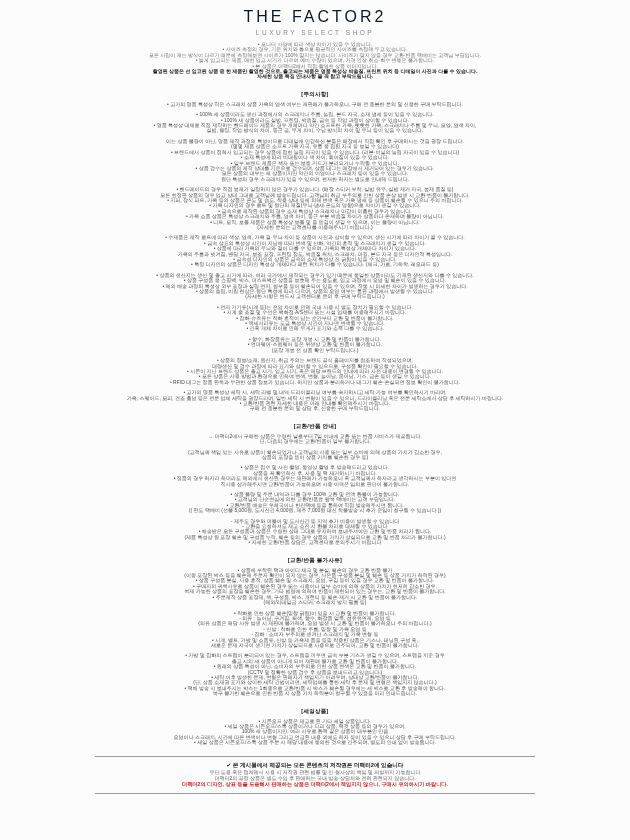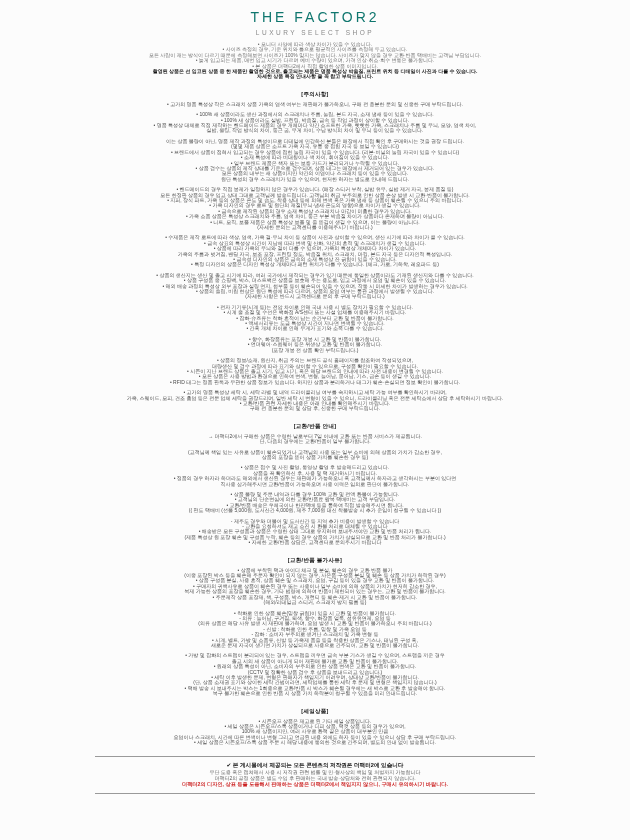--- a/index.html
+++ b/index.html
@@ -10,7 +10,7 @@
   }
   .page{width:630px;height:840px;box-sizing:border-box;padding-top:7px;text-align:center;}
   .logo-title{
-    font-size:14px;letter-spacing:3px;color:#0f766e;font-weight:400;
+    font-size:16px;letter-spacing:3px;color:#0f172a;font-weight:400;
     transform:scaleY(1.05);line-height:20px;
   }
   .logo-sub{font-size:6.5px;letter-spacing:2.5px;color:#8a8a8a;margin-top:2px;line-height:7px;}

